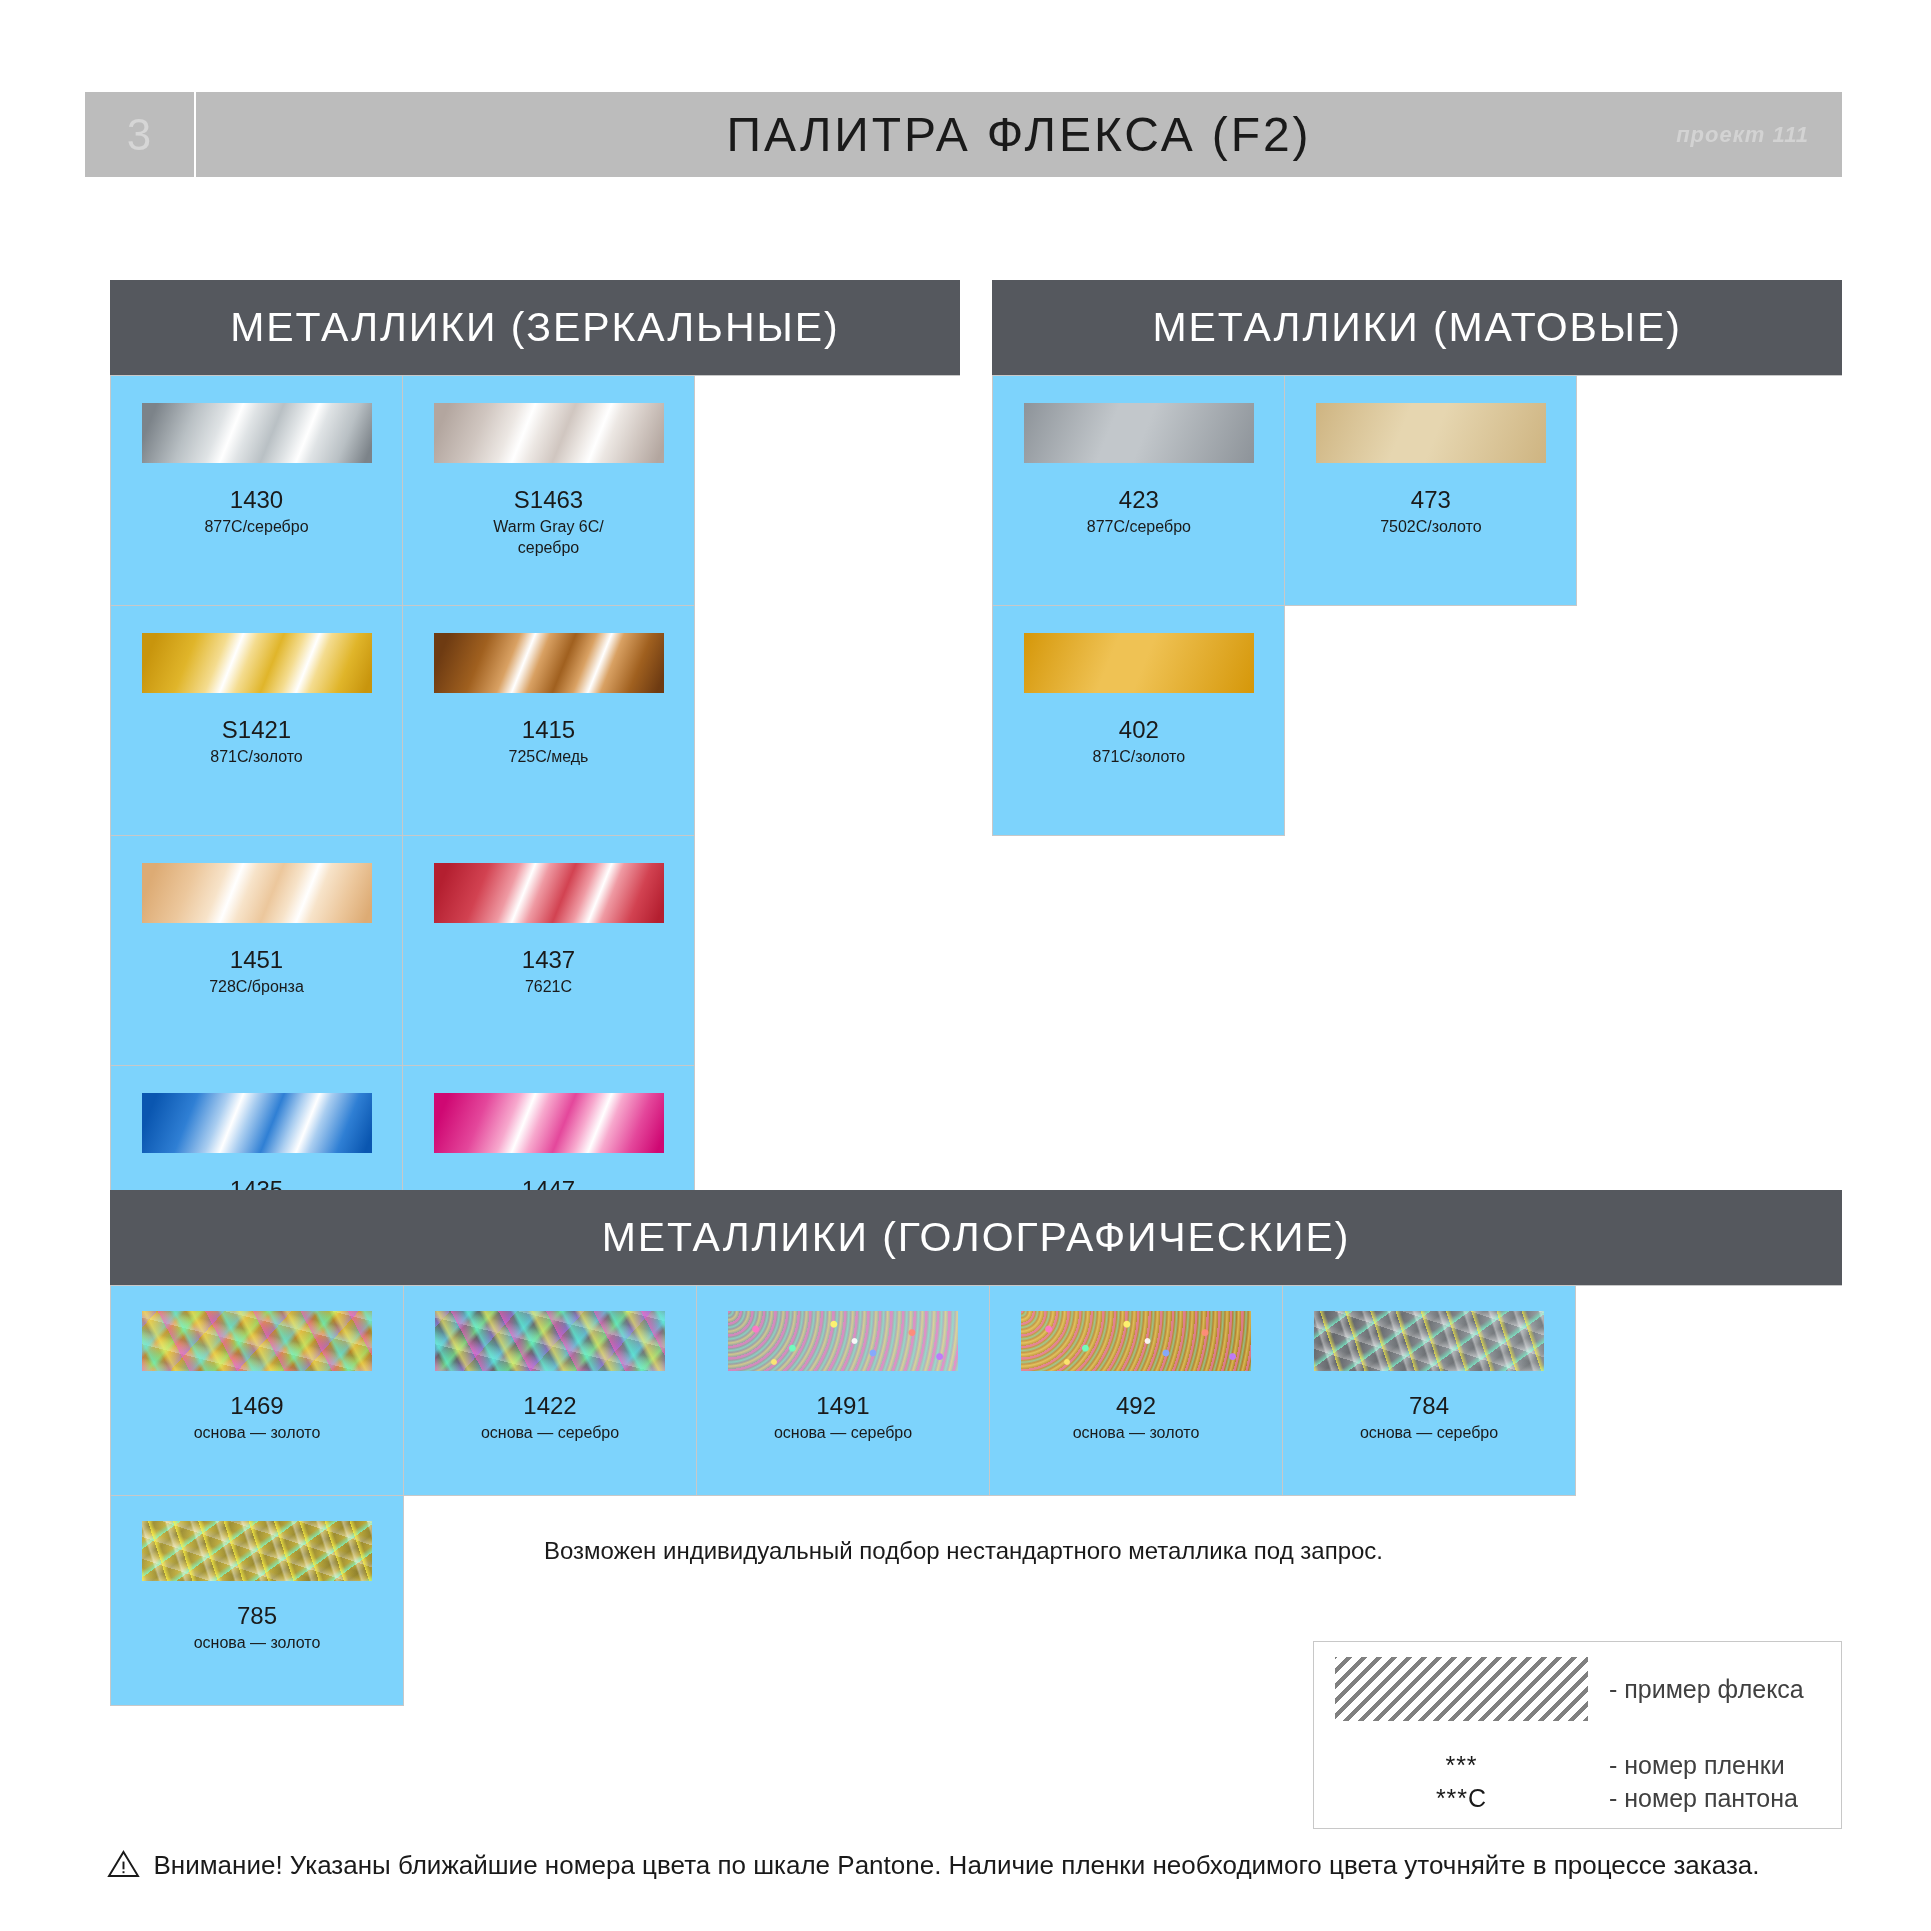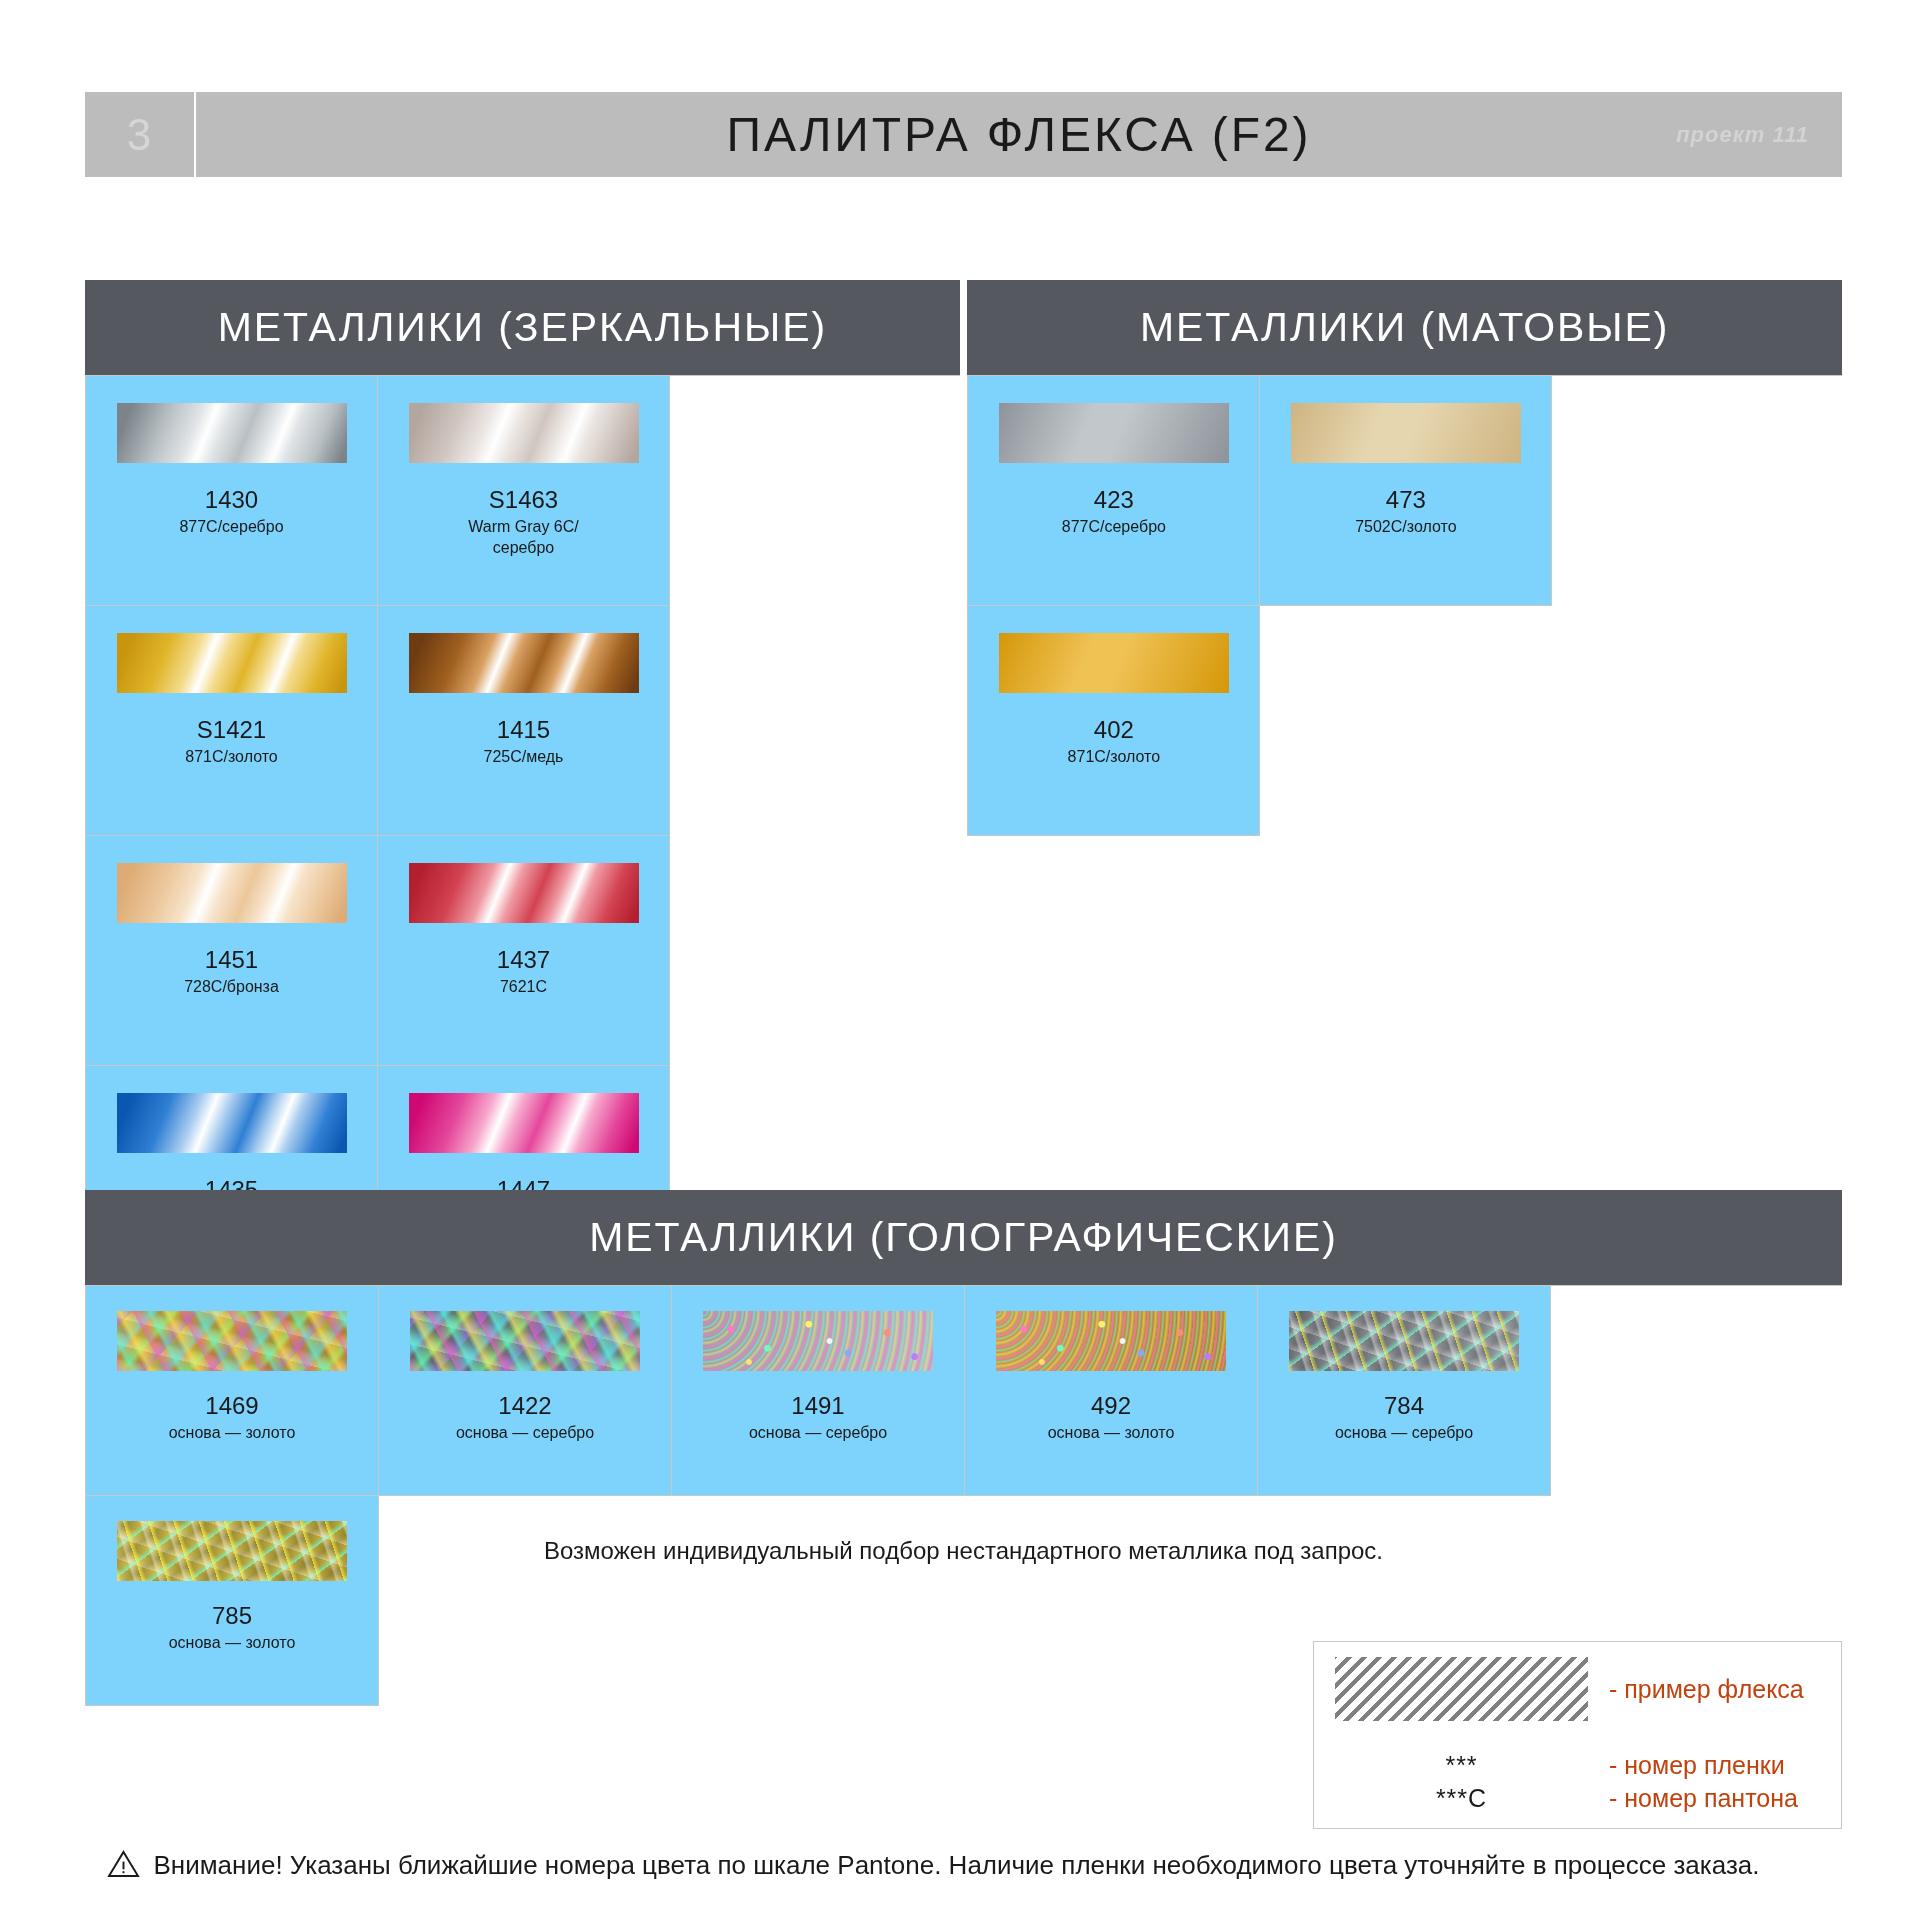--- a/index.html
+++ b/index.html
@@ -63,7 +63,7 @@
     gap: 7.7px;
   }
 
-  .panel { display: flex; flex-direction: column; }
+  .panel { display: flex; flex-direction: column; margin-left: 25px; }
   .panel-mirror { width: 875px; }
   .panel-matte  { width: 875px; }
 

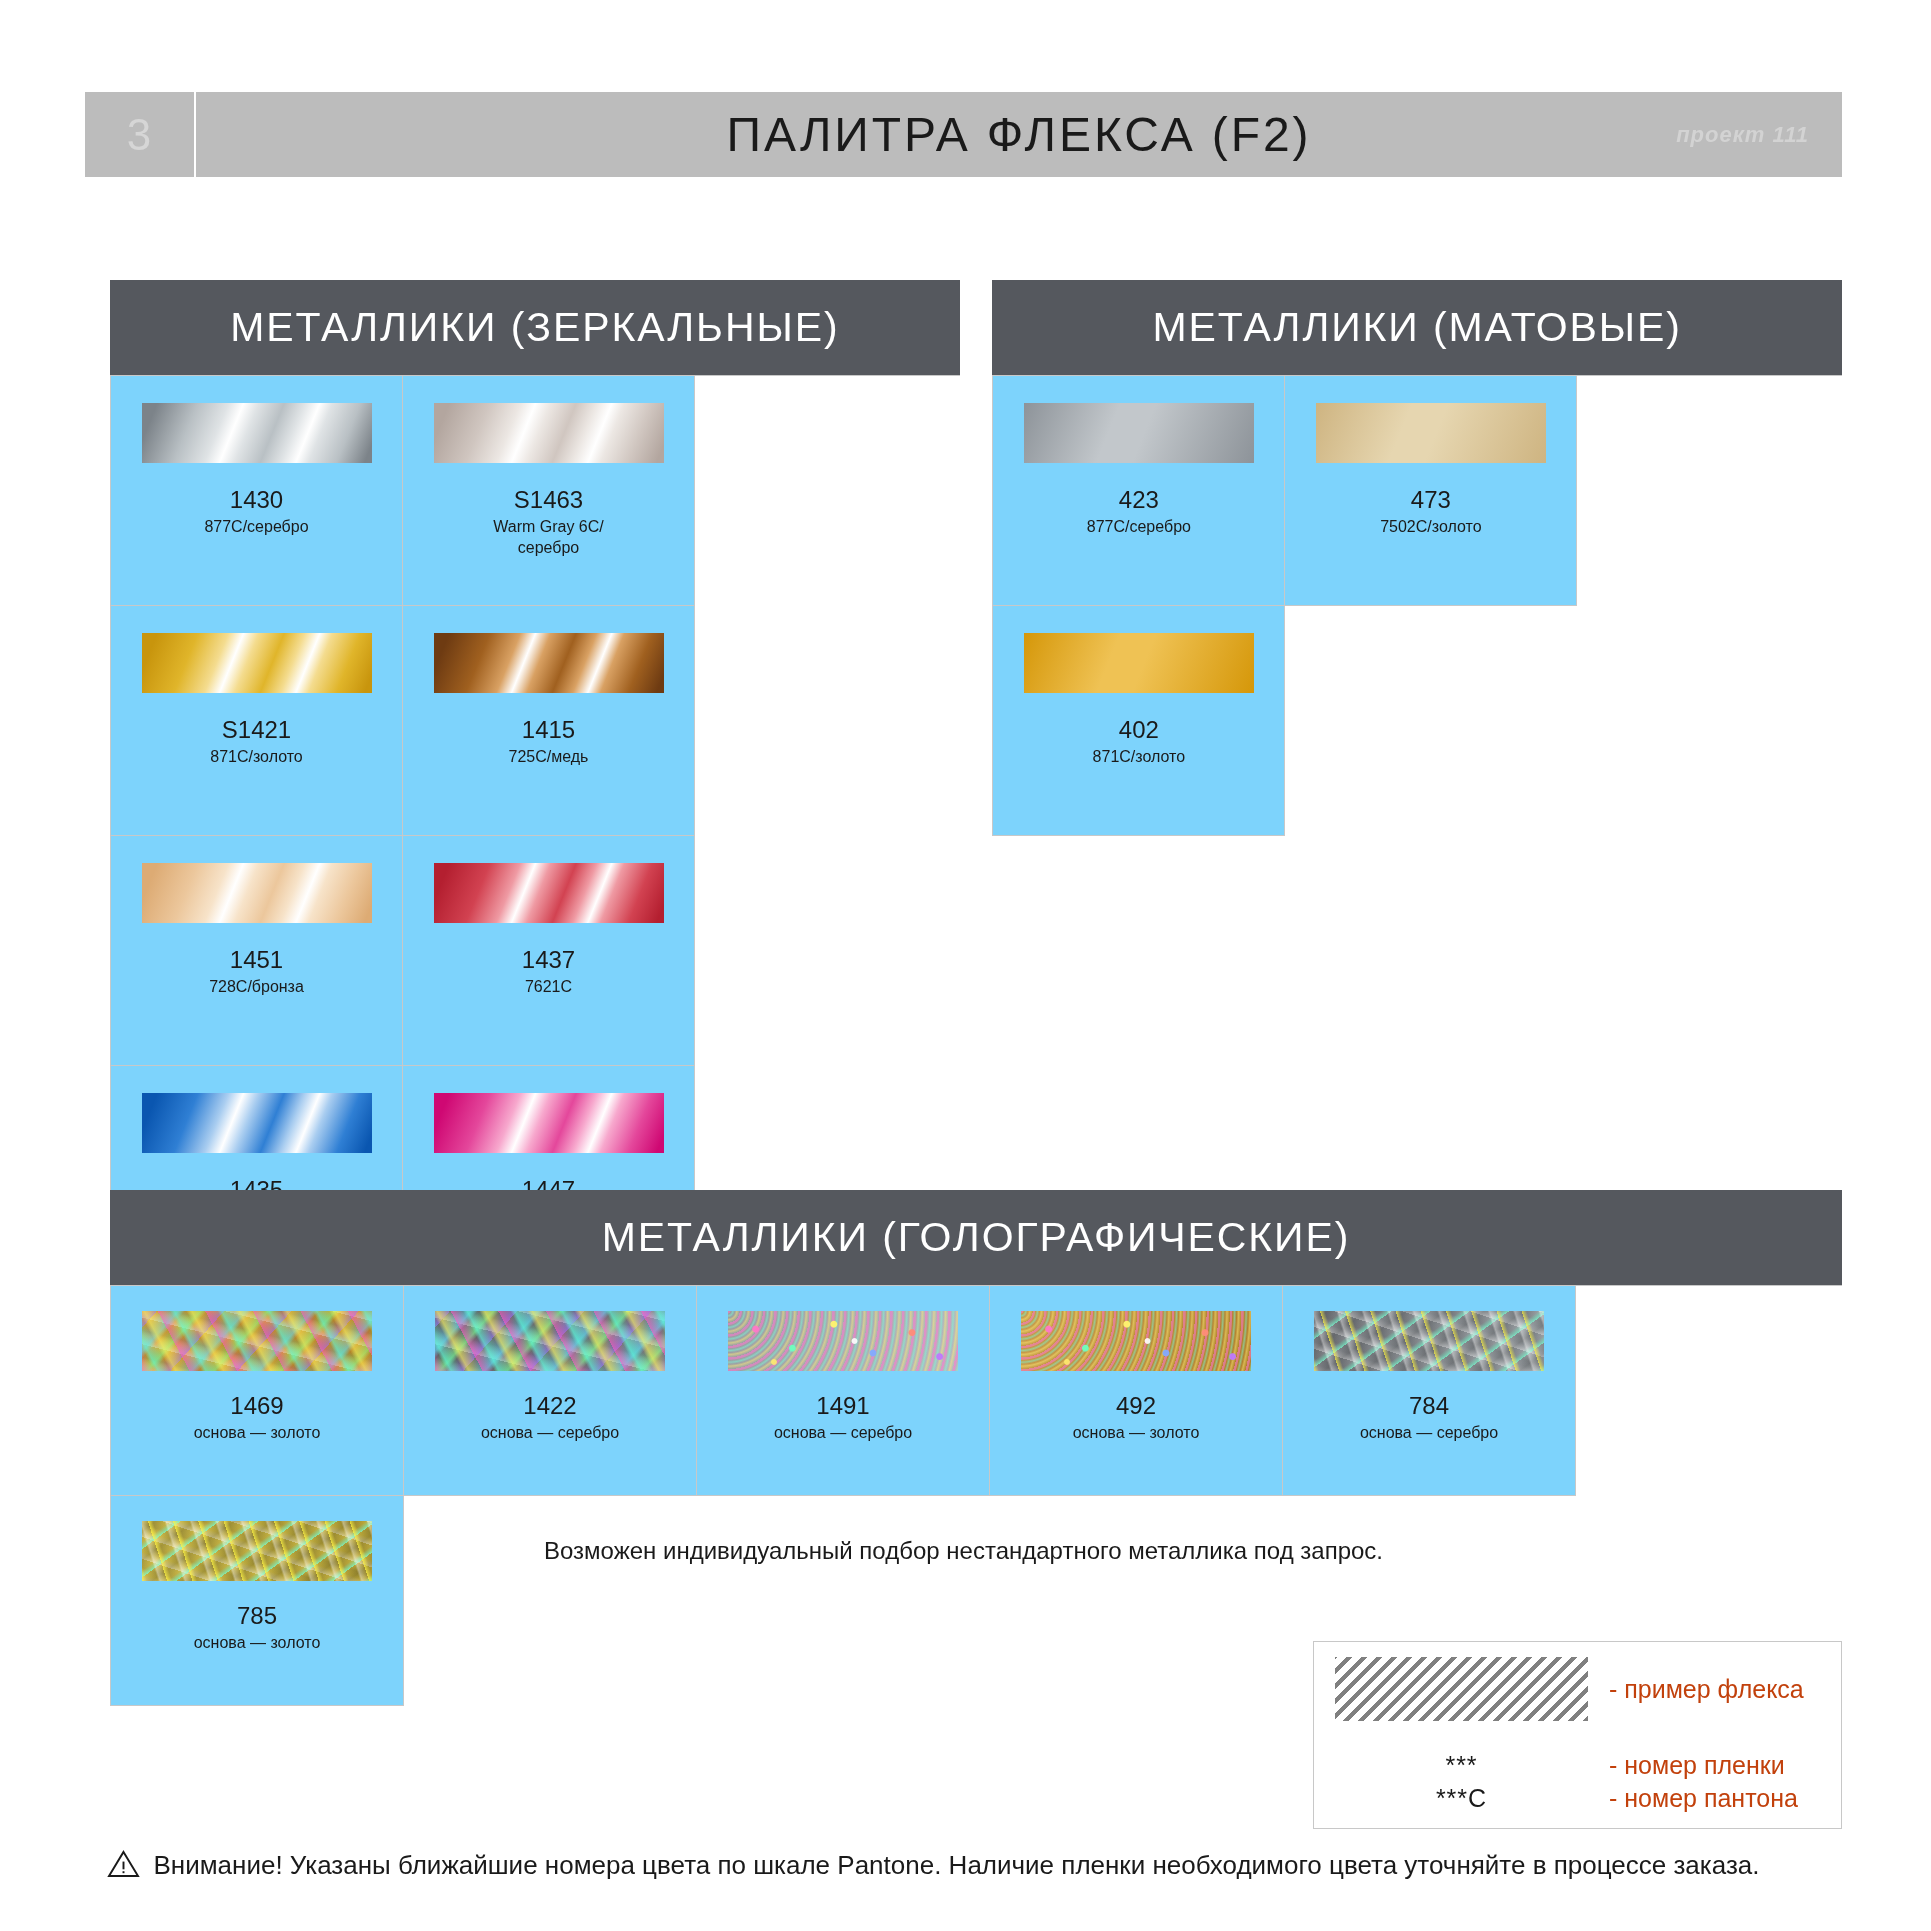--- a/index.html
+++ b/index.html
@@ -164,7 +164,7 @@
   .legend-label {
     padding-left: 21px;
     font-size: 25px;
-    color: #c2410c;
+    color: #404040;
     white-space: nowrap;
   }
   .legend-stack { display: flex; flex-direction: column; gap: 3.9px; }

